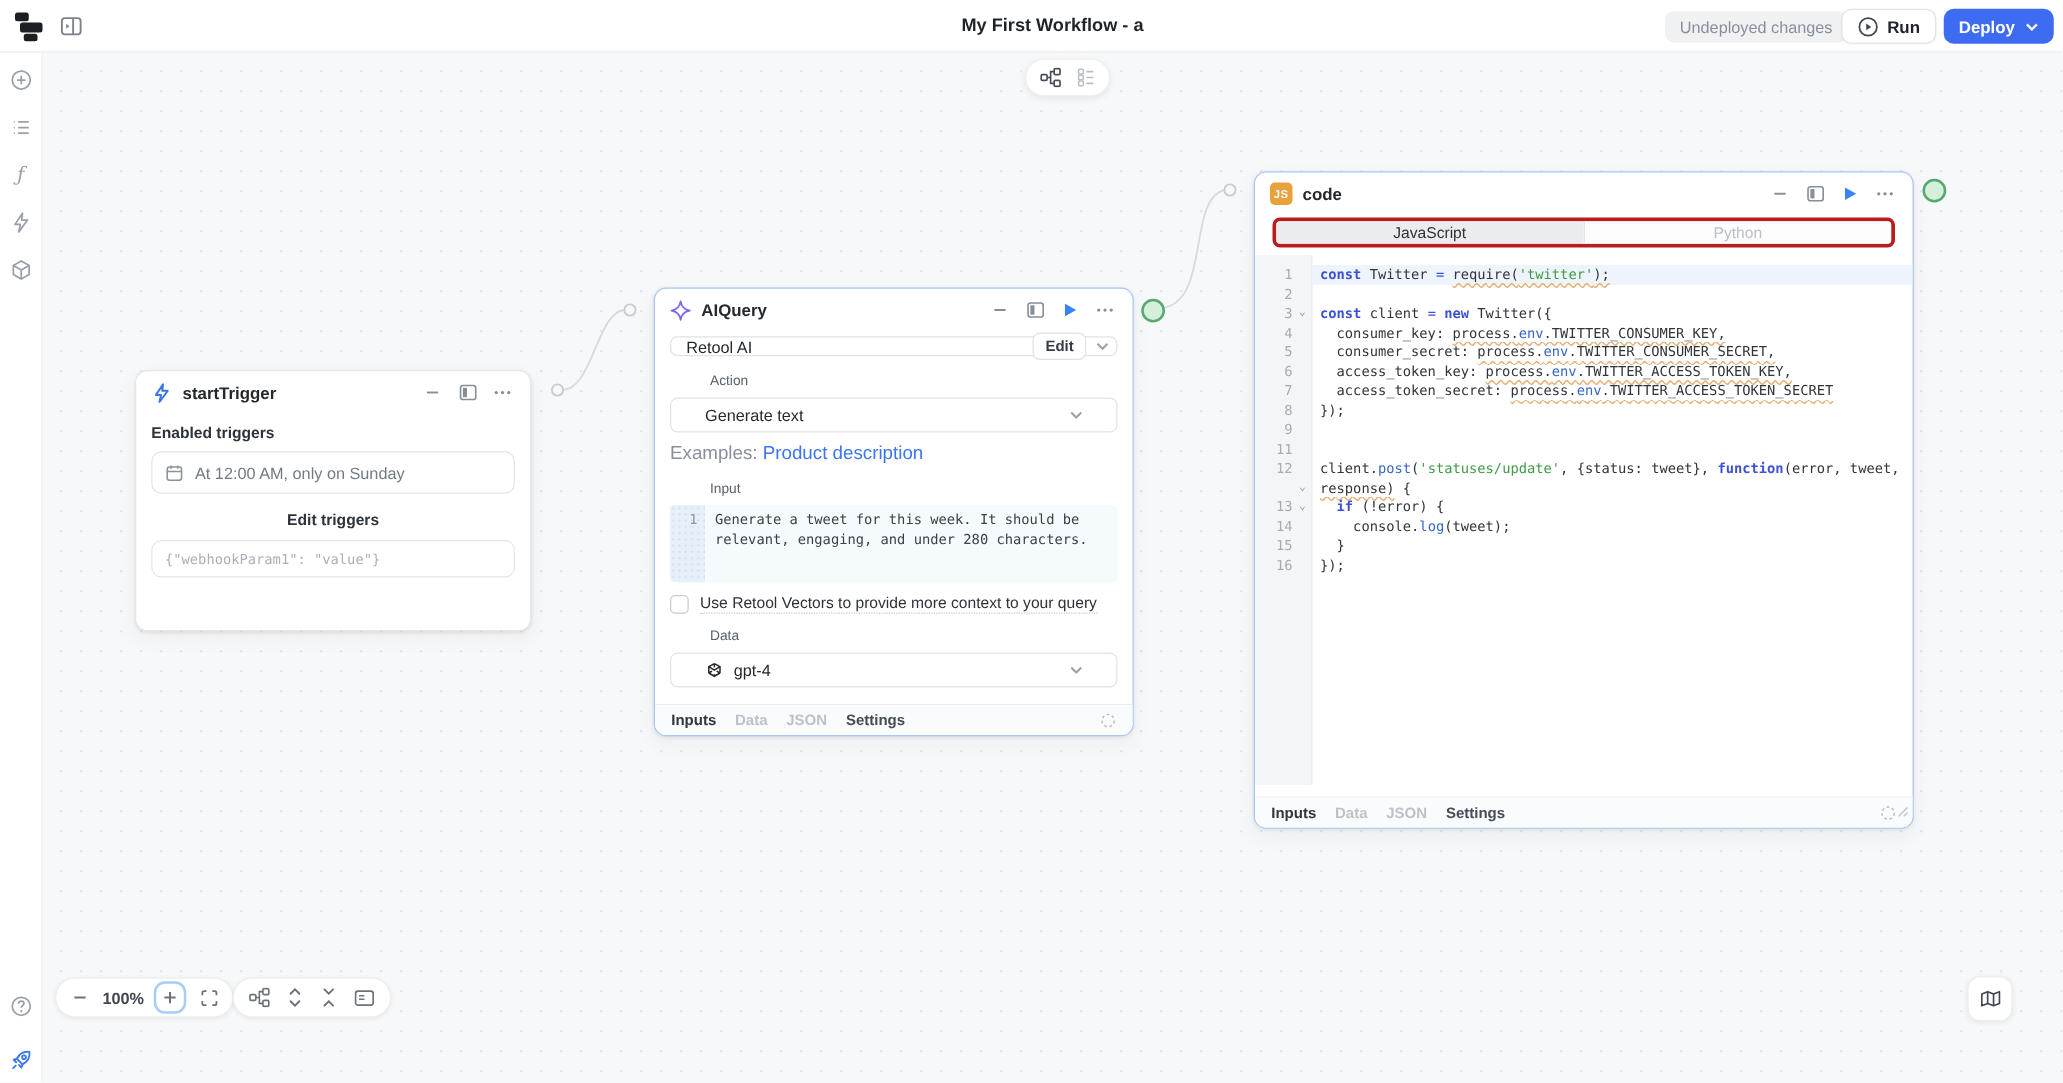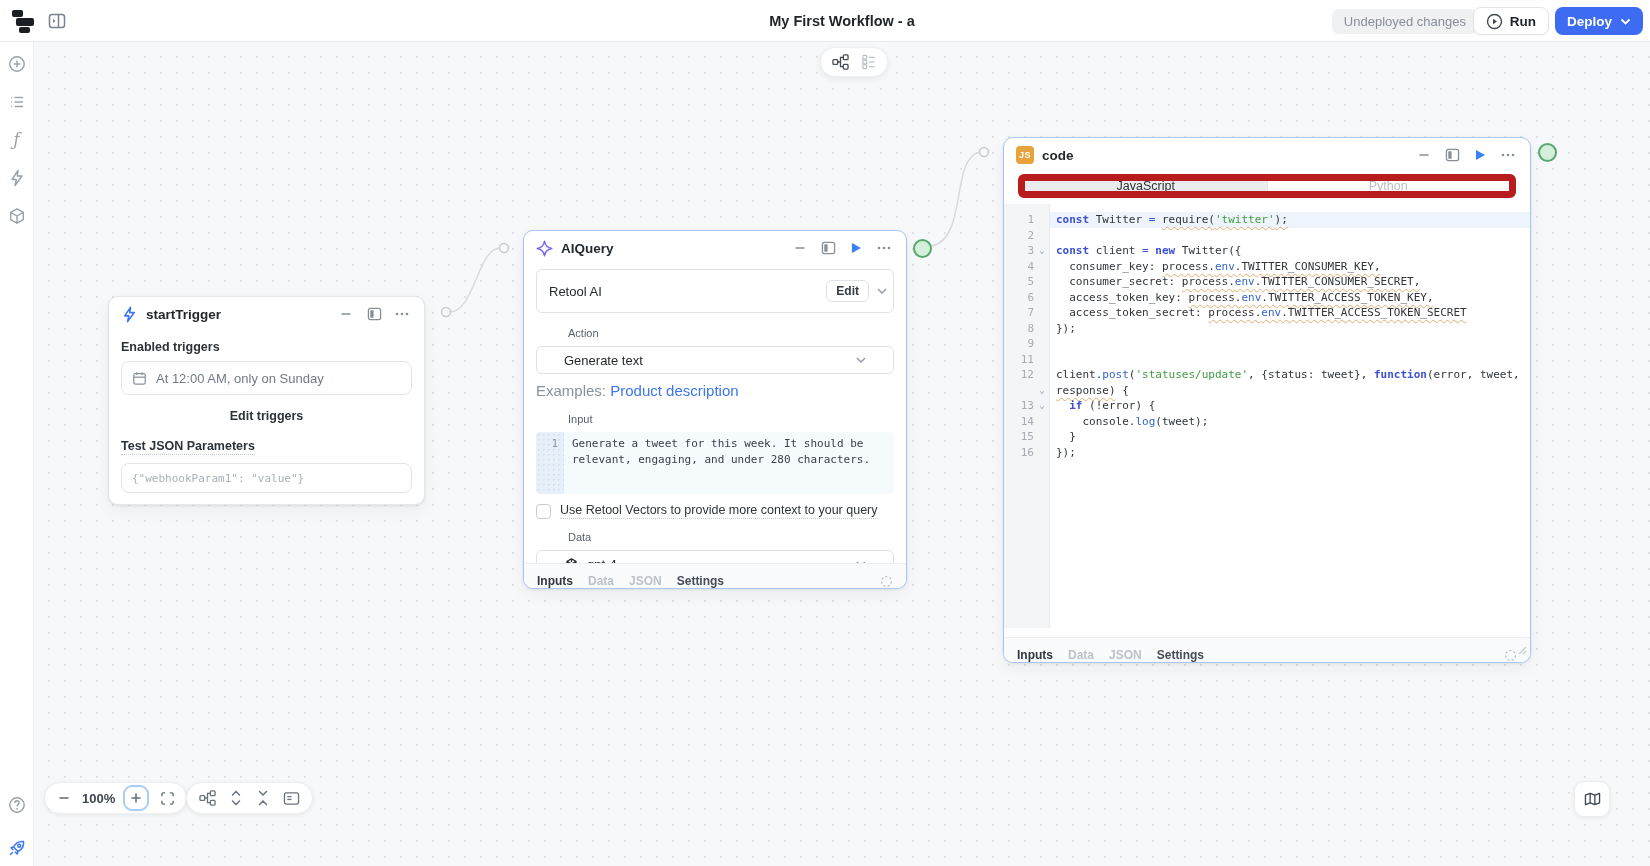--- a/index.html
+++ b/index.html
@@ -82,7 +82,7 @@
 
   
   .node-code { left:1003px; top:137px; width:528px; height:526px; }
-  .lang-tabs { margin:2px 14px 5px; height:24px; display:flex; border:7px solid #b91c1c; border-radius:6px; overflow:hidden; }
+  .lang-tabs { margin:2px 14px 5px; height:24px; display:flex; border:3px solid #b91c1c; border-radius:6px; overflow:hidden; }
   .lang-tab { flex:1; display:flex; align-items:center; justify-content:center; font-size:12.5px; cursor:pointer; }
   .lang-tab.on { background:#ebecee; color:#2d333a; font-weight:400; }
   .lang-tab.off { background:#fdfdfd; color:#b9bfc8; border-left:1px solid #e3e5e8; }

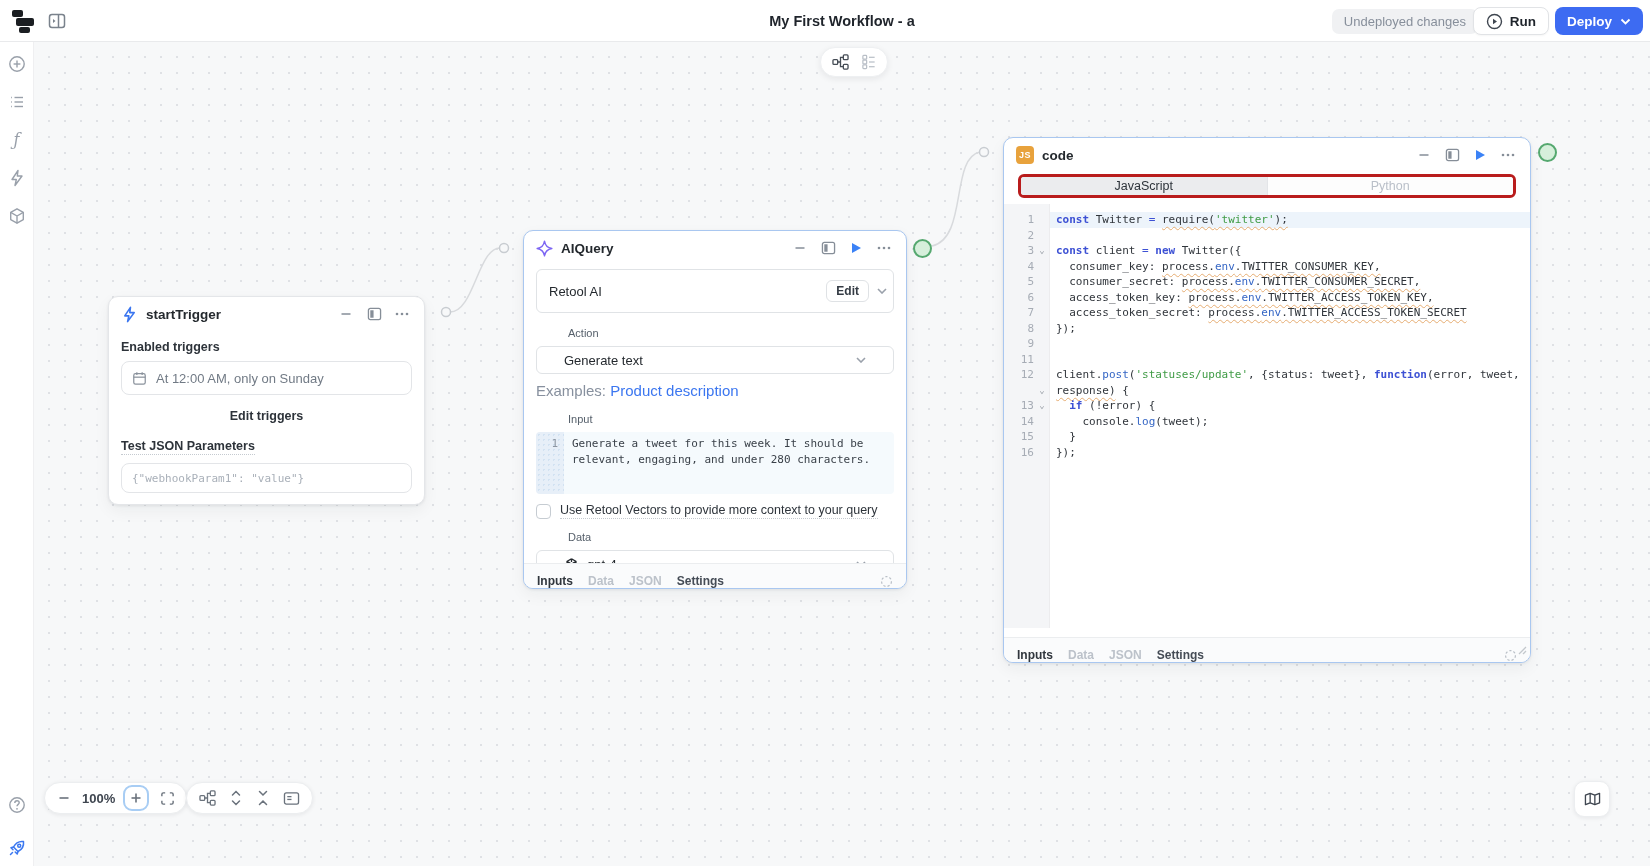--- a/index.html
+++ b/index.html
@@ -67,7 +67,7 @@
   
   .node-ai { left:523px; top:230px; width:384px; height:359px; }
   .ai-body { padding:4px 12px 0; }
-  .name-row { display:flex; align-items:center; border:1px solid #e0e3e6; border-radius:6px; height:44px; padding:0 6px 0 12px; gap:8px; }
+  .name-row { display:flex; align-items:center; border:1px solid #e0e3e6; border-radius:6px; height:16px; padding:0 6px 0 12px; gap:8px; }
   .name-row .val { font-size:13px; color:#24292e; flex:1; }
   .edit-btn { height:22px; padding:0 9px; border:1px solid #dfe2e5; border-radius:6px; background:#fff; font-size:12px; font-weight:700; color:#343b44; cursor:pointer; }
   .examples { margin-top:8px; font-size:15px; color:#87909e; }

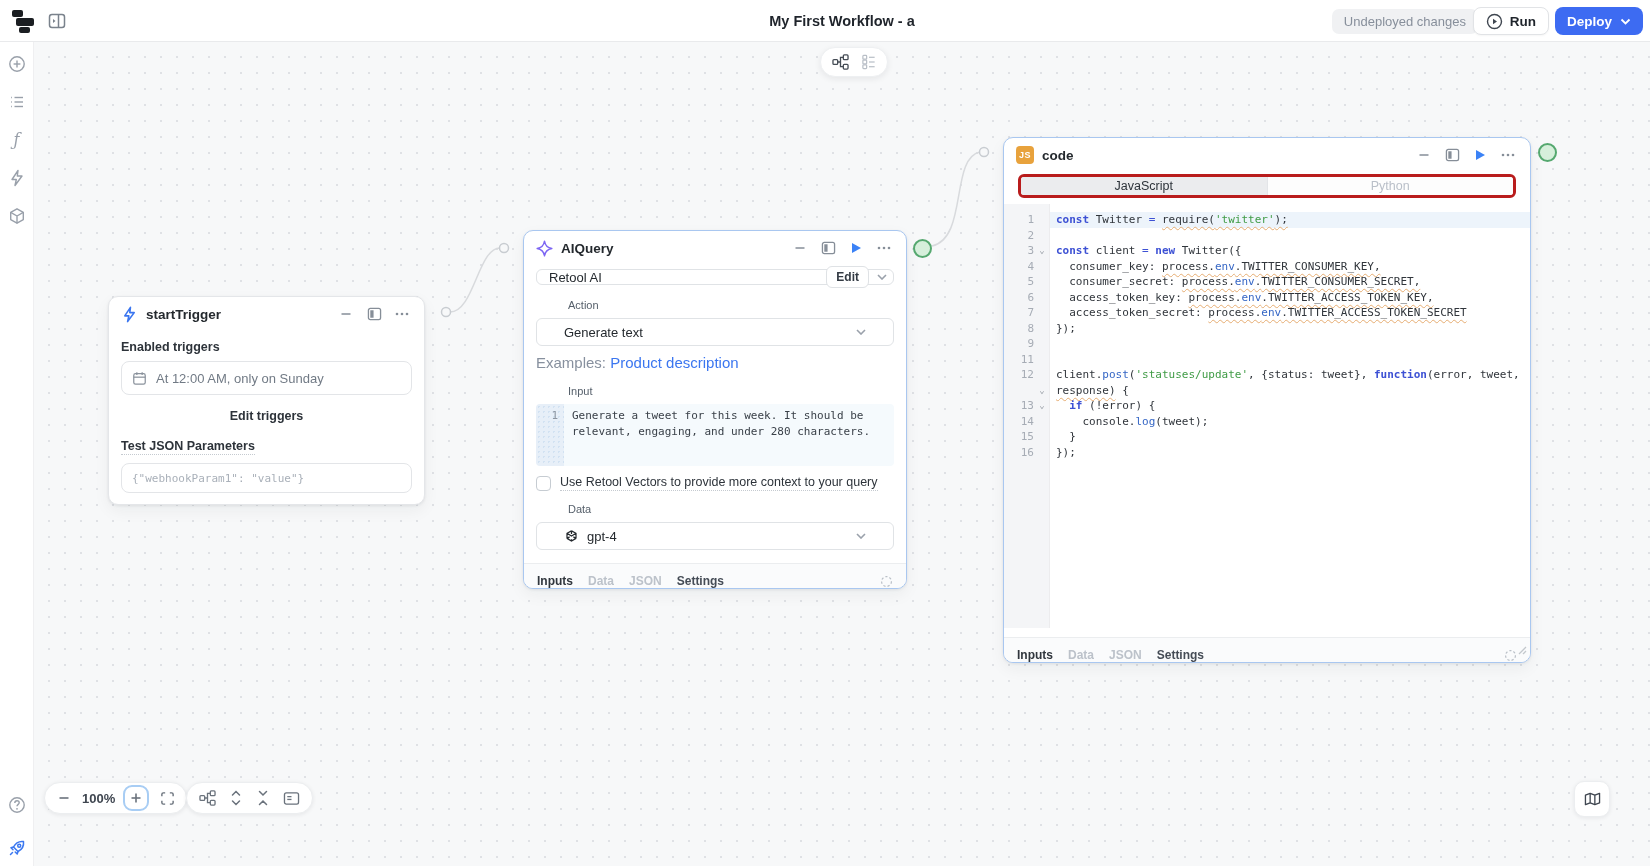--- a/index.html
+++ b/index.html
@@ -275,9 +275,6 @@
       <span>At 12:00 AM, only on Sunday</span>
     </div>
     <div class="edit-triggers">Edit triggers</div>
-    <div style="padding:13px 12px 0;">
-      <span class="lbl dotted-u">Test JSON Parameters</span>
-    </div>
     <div class="json-input">
       <span>{"webhookParam1": "value"}</span>
     </div>

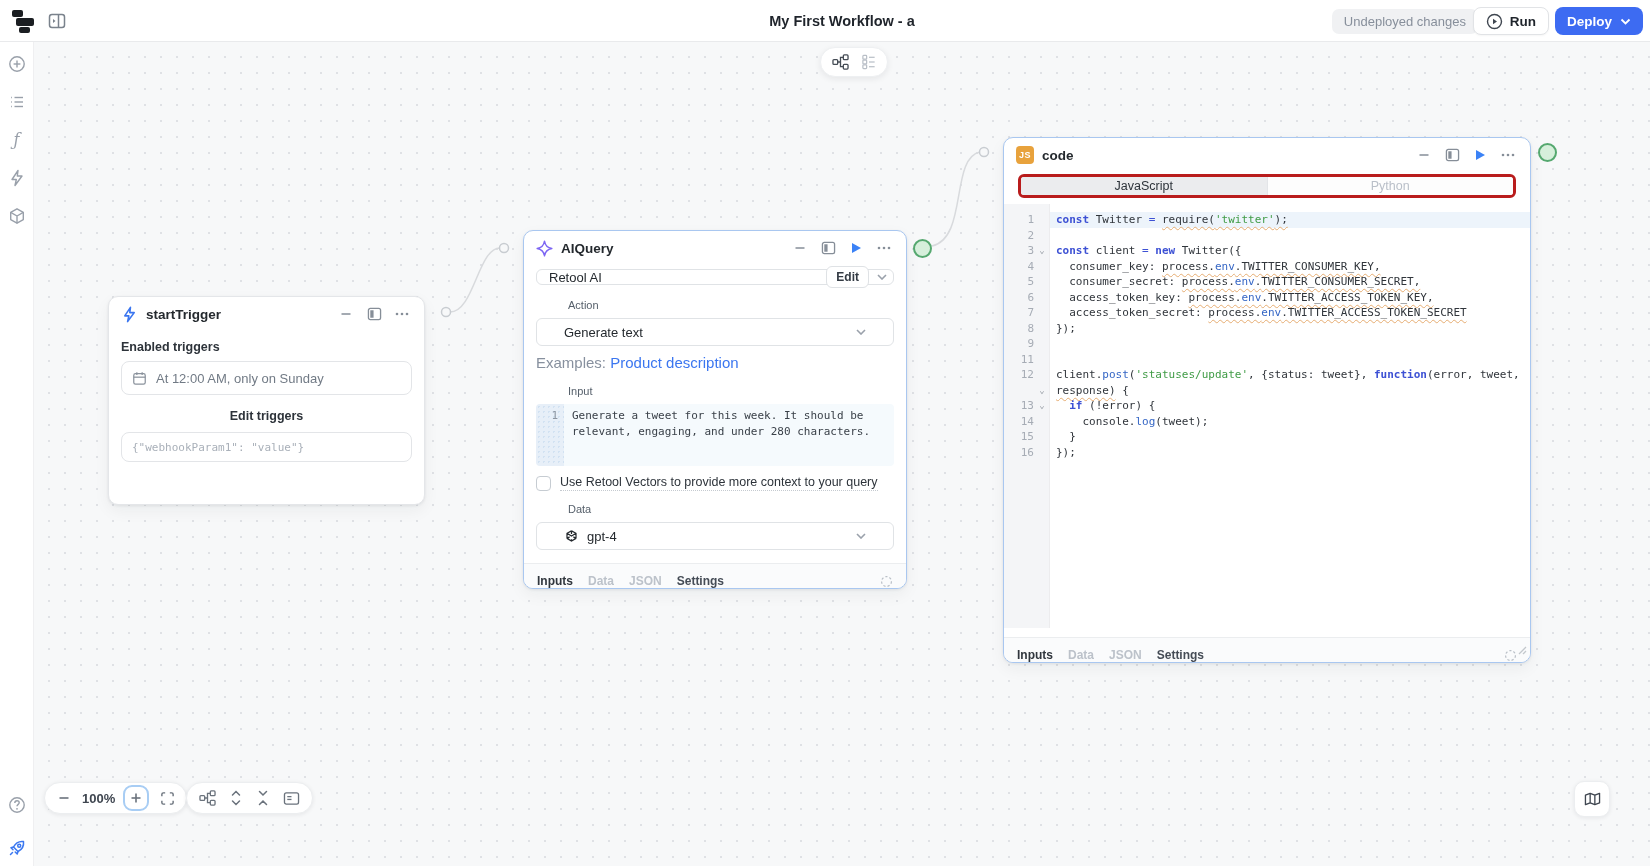--- a/index.html
+++ b/index.html
@@ -49,7 +49,7 @@
   .select { display:flex; align-items:center; background:#fff; border:1px solid #e0e3e6; border-radius:6px; height:28px; padding:0 27px; cursor:pointer; }
   .select .val { font-size:13px; color:#24292e; }
   .chev { margin-left:auto; color:#9aa1ab; }
-  .footer { position:absolute; left:0; right:0; bottom:0; height:25px; background:#fafbfc; border-top:1px solid #ebedef; border-radius:0 0 9px 9px; display:flex; align-items:flex-end; gap:15px; padding:0 13px; }
+  .footer { position:absolute; left:0; right:0; bottom:0; height:25px; background:#fafbfc; border-top:1px solid #ebedef; border-radius:0 0 9px 9px; display:flex; align-items:center; gap:15px; padding:0 13px; }
   .ftab { font-size:12px; font-weight:700; cursor:pointer; }
   .ftab-active { color:#30363d; }
   .ftab-muted { color:#bcc2ca; }

